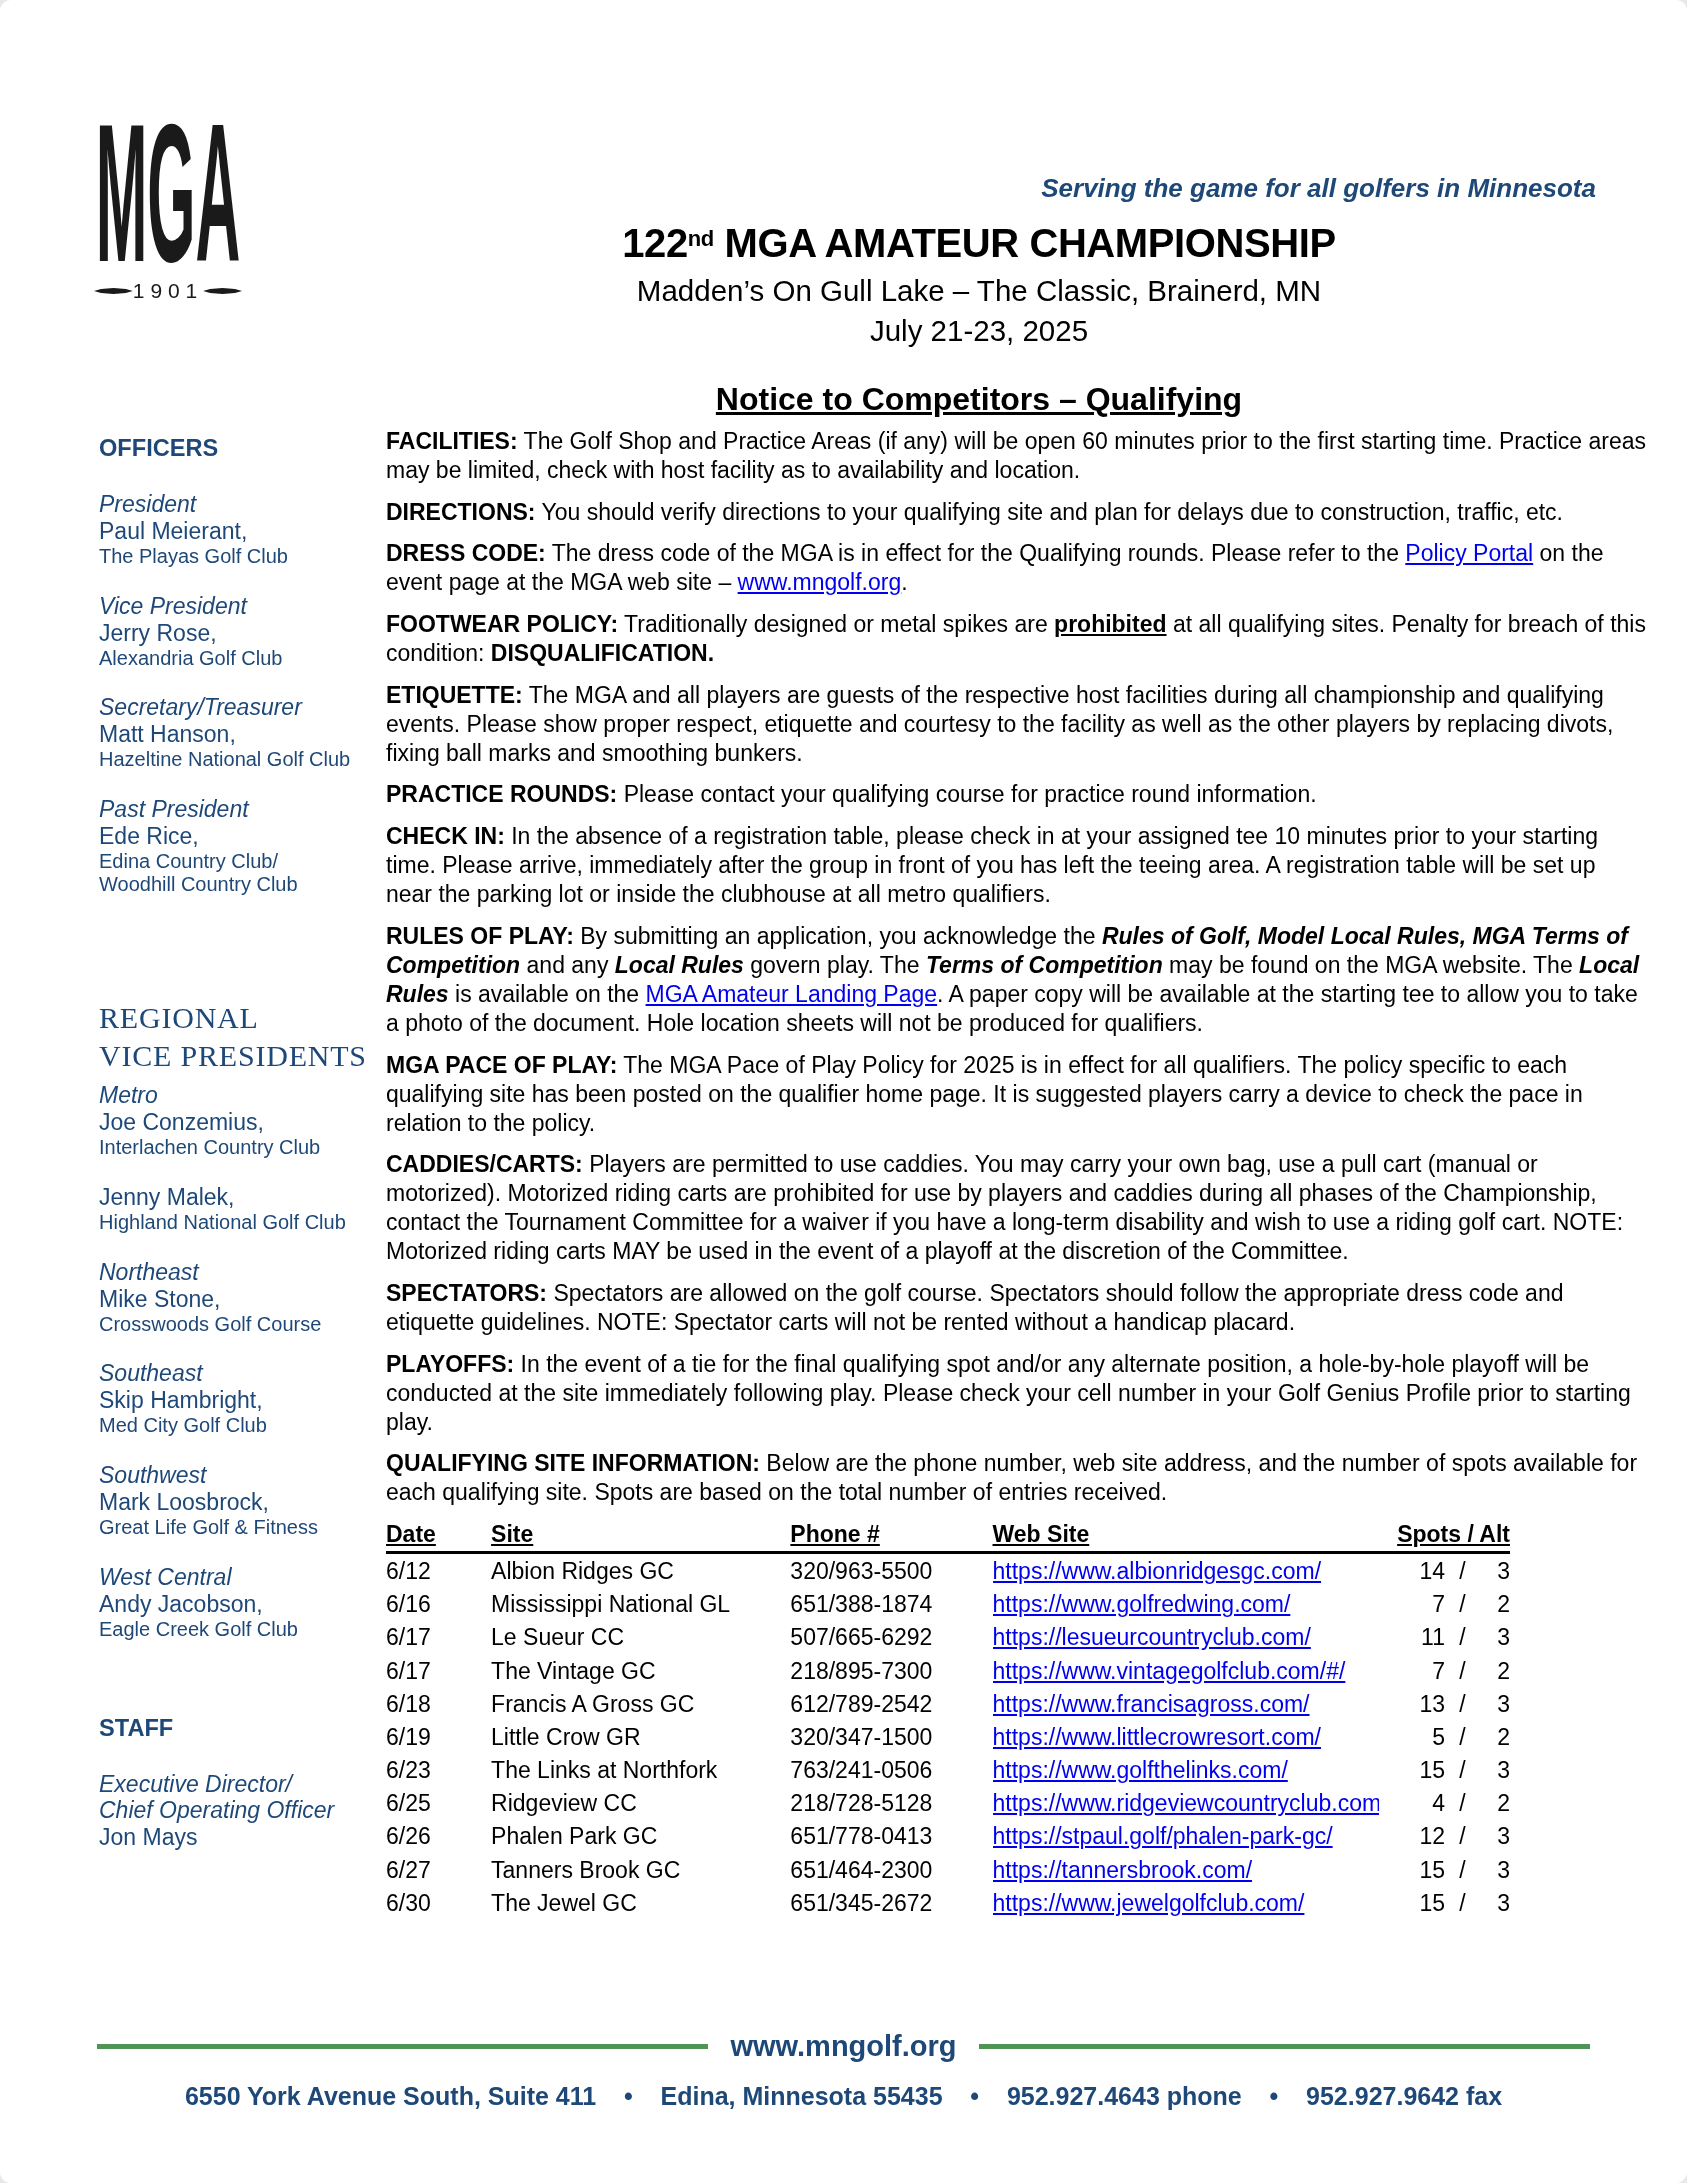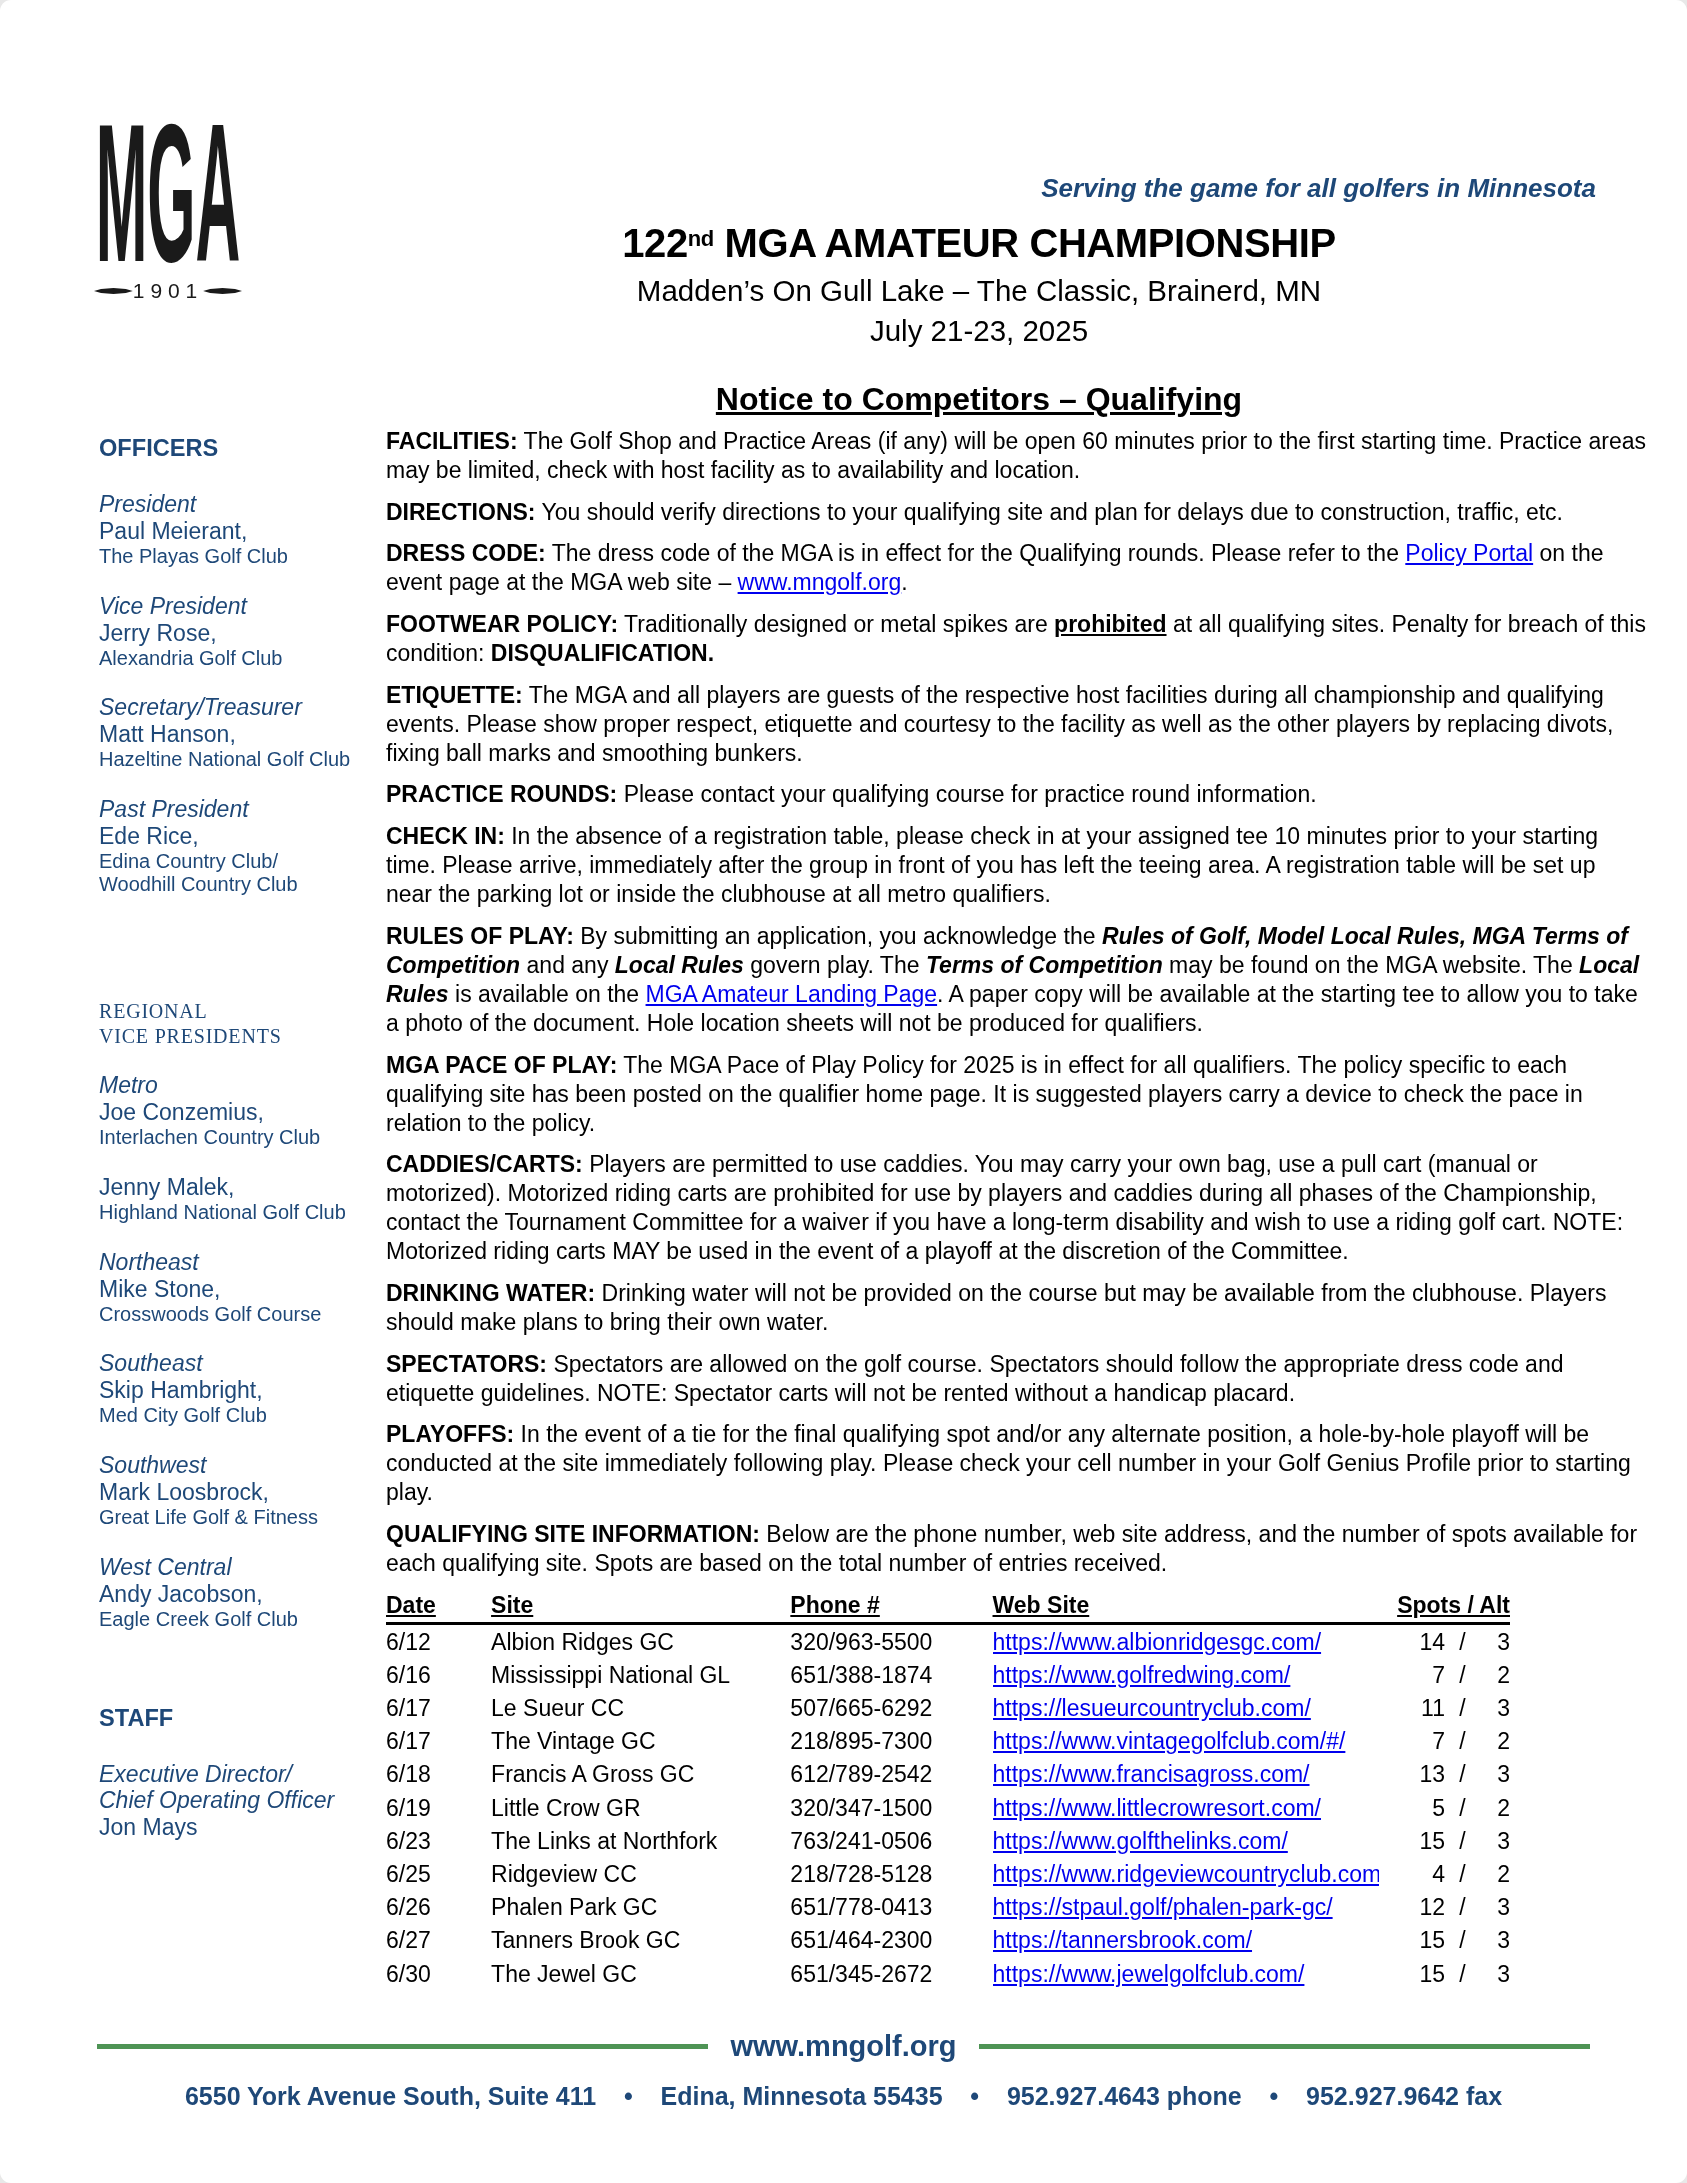--- a/index.html
+++ b/index.html
@@ -36,7 +36,7 @@
   .sb-club { font-size:20px; white-space:pre-line; }
   .sb-spacer-lg { height:78px; }
   .sb-spacer-md { height:49px; }
-  .regional-heading { font-family:"Liberation Serif", serif; font-size:20px; line-height:1.25; letter-spacing:0.8px; white-space:pre-line; margin-bottom:23px; }
+  .regional-heading { font-family:"Liberation Serif", serif; font-size:30px; line-height:1.25; letter-spacing:0.8px; white-space:pre-line; margin-bottom:8px; }
 
   
   .main { position:absolute; left:386px; top:427px; width:1261px; font-size:23px; line-height:29px; }

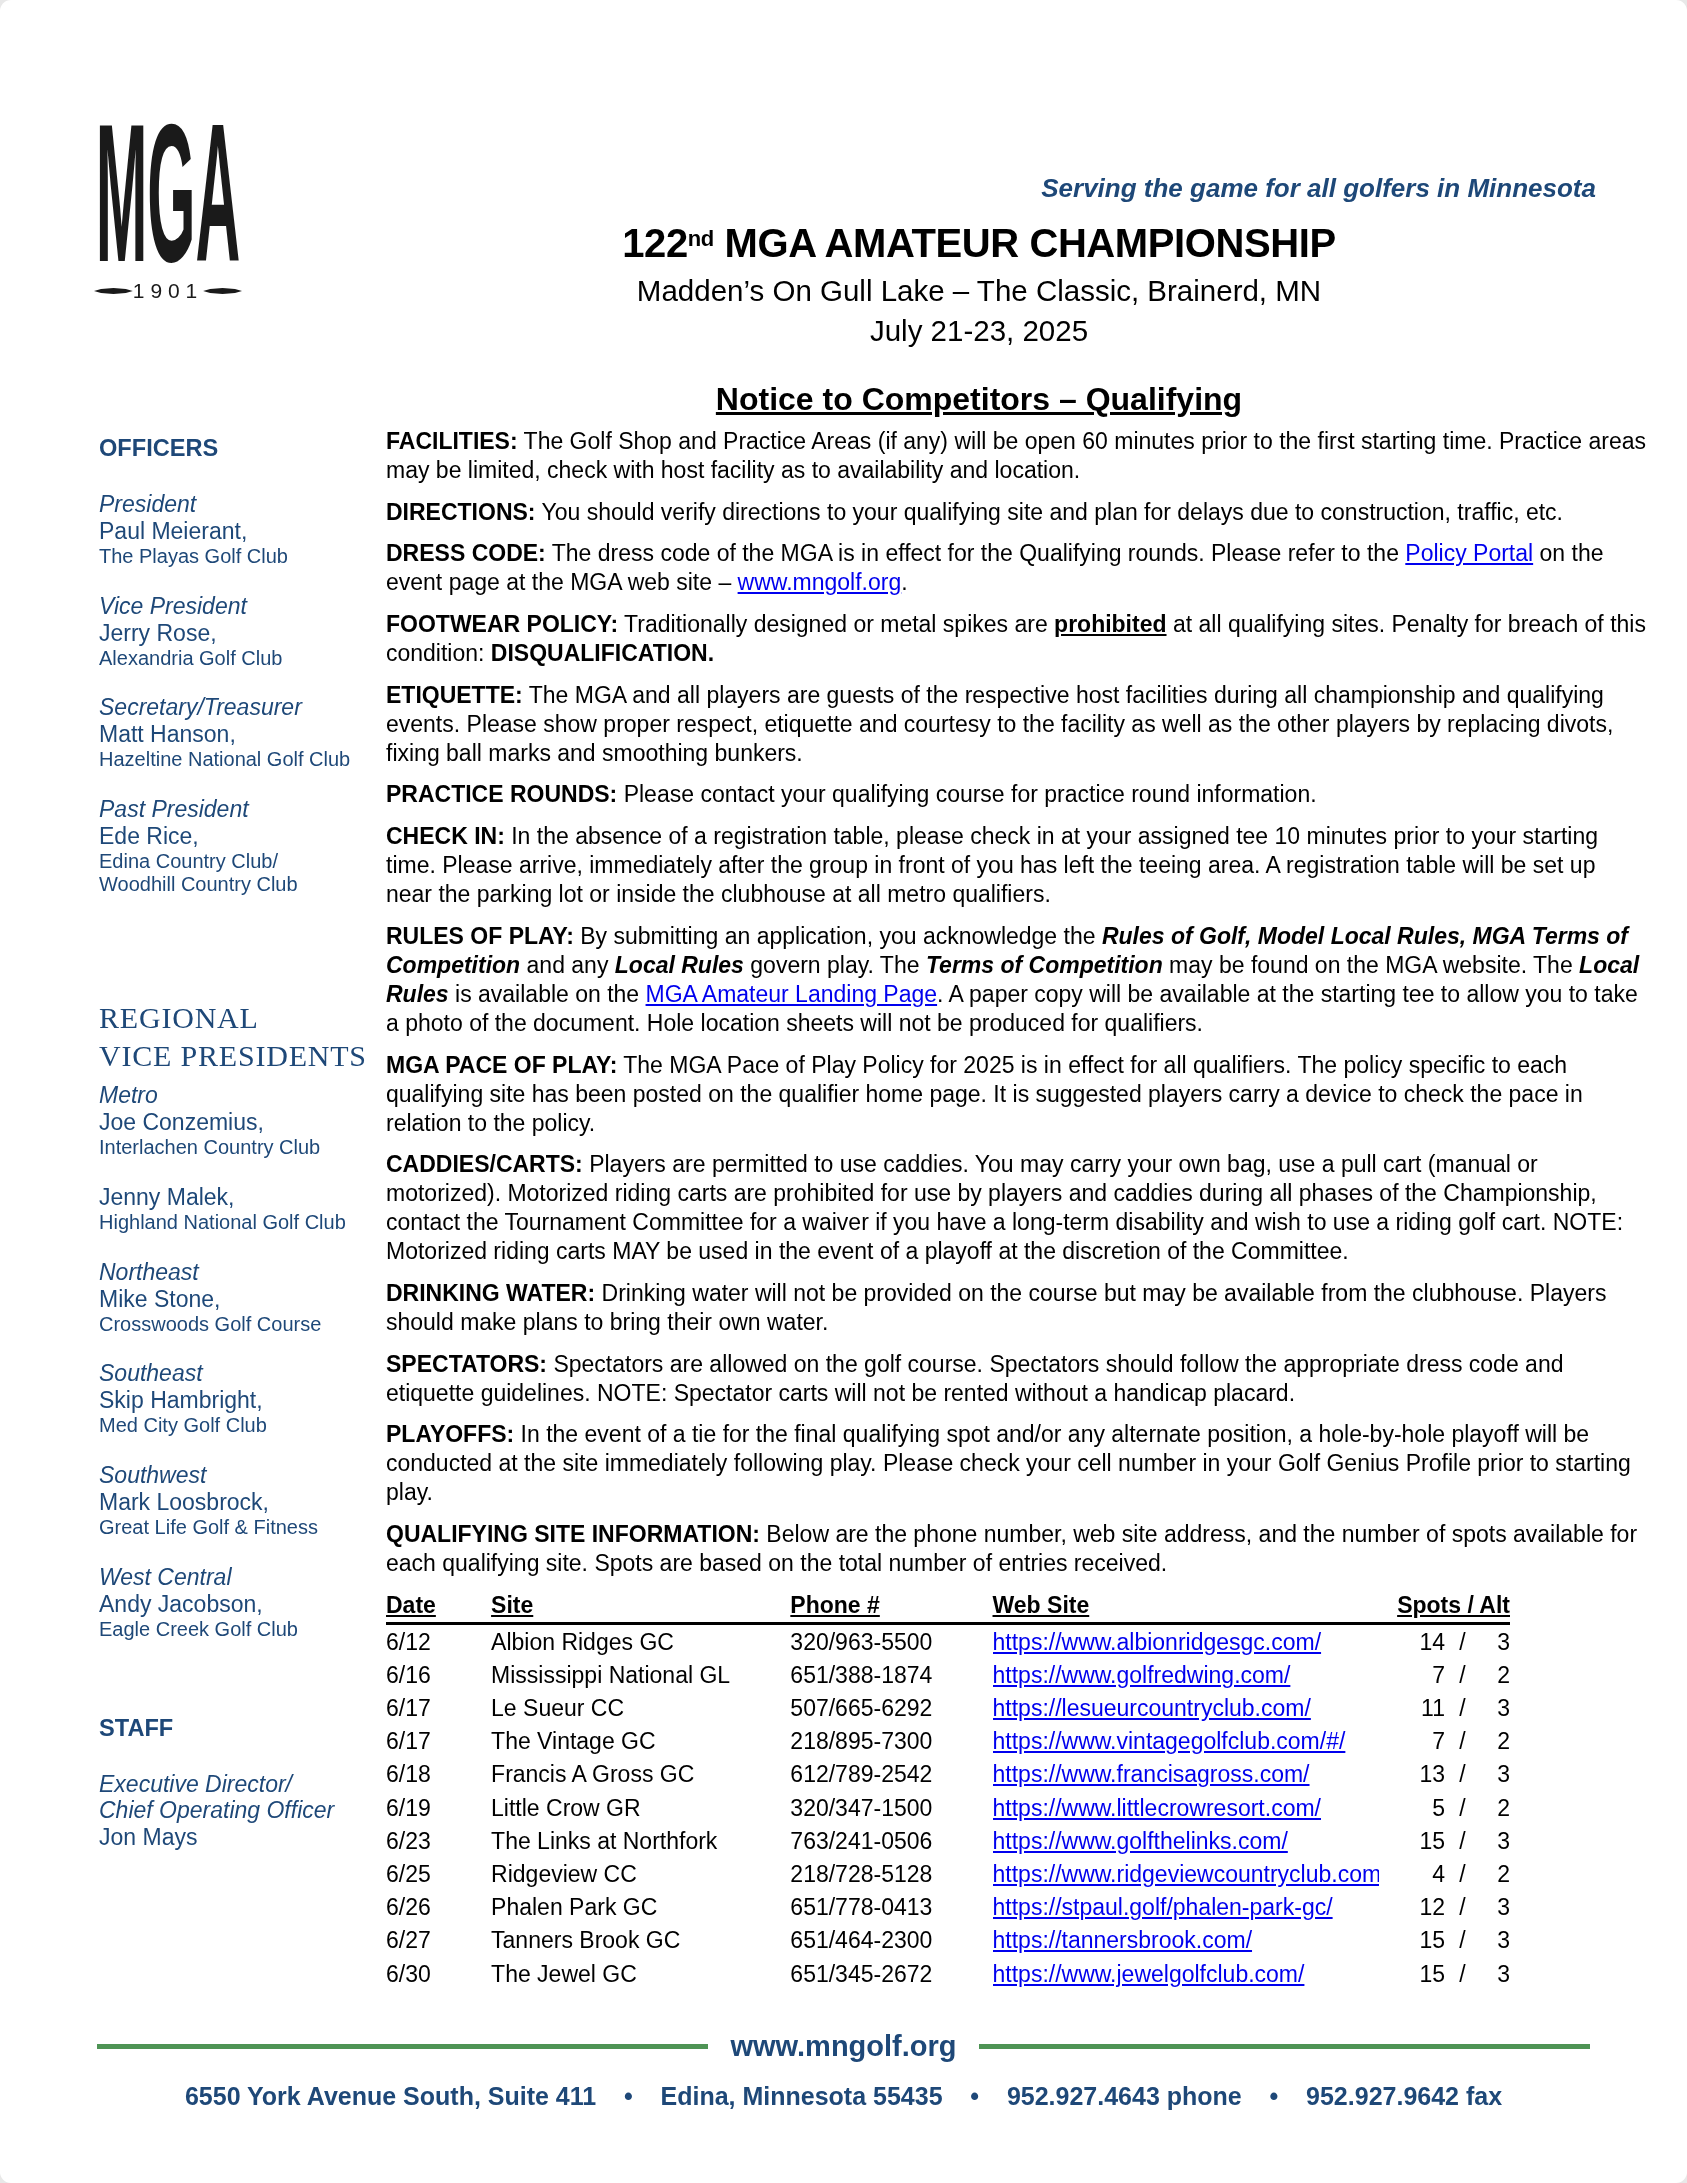--- a/index.html
+++ b/index.html
@@ -173,7 +173,6 @@
     <p class="section"><span class="b">RULES OF PLAY:</span><span> By submitting an application, you acknowledge the </span><span class="b i">Rules of Golf, Model Local Rules, MGA Terms of Competition</span><span> and any </span><span class="b i">Local Rules</span><span> govern play.  The </span><span class="b i">Terms of Competition</span><span> may be found on the MGA website.  The </span><span class="b i">Local Rules</span><span> is available on the </span><a class="lnk" href="#">MGA Amateur Landing Page</a><span>.  A paper copy will be available at the starting tee to allow you to take a photo of the document.  Hole location sheets will not be produced for qualifiers.</span></p>
     <p class="section"><span class="b">MGA PACE OF PLAY:</span><span> The MGA Pace of Play Policy for 2025 is in effect for all qualifiers.  The policy specific to each qualifying site has been posted on the qualifier home page.  It is suggested players carry a device to check the pace in relation to the policy.</span></p>
     <p class="section"><span class="b">CADDIES/CARTS:</span><span> Players are permitted to use caddies.  You may carry your own bag, use a pull cart (manual or motorized).  Motorized riding carts are prohibited for use by players and caddies during all phases of the Championship, contact the Tournament Committee for a waiver if you have a long-term disability and wish to use a riding golf cart.  NOTE: Motorized riding carts MAY be used in the event of a playoff at the discretion of the Committee.</span></p>
-    <p class="section"><span class="b">DRINKING WATER:</span><span> Drinking water will not be provided on the course but may be available from the clubhouse. Players should make plans to bring their own water.</span></p>
     <p class="section"><span class="b">SPECTATORS:</span><span> Spectators are allowed on the golf course.  Spectators should follow the appropriate dress code and etiquette guidelines.  NOTE:  Spectator carts will not be rented without a handicap placard.</span></p>
     <p class="section"><span class="b">PLAYOFFS:</span><span>  In the event of a tie for the final qualifying spot and/or any alternate position, a hole-by-hole playoff will be conducted at the site immediately following play.  Please check your cell number in your Golf Genius Profile prior to starting play.</span></p>
     <p class="section"><span class="b">QUALIFYING SITE INFORMATION:</span><span> Below are the phone number, web site address, and the number of spots available for each qualifying site.  Spots are based on the total number of entries received.</span></p>

